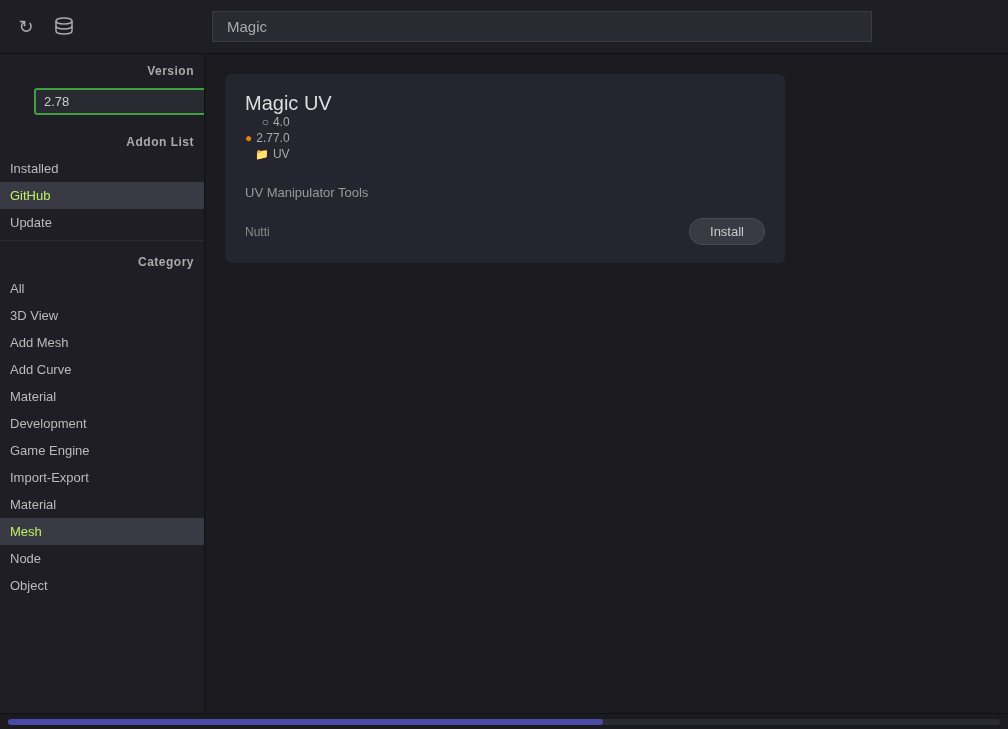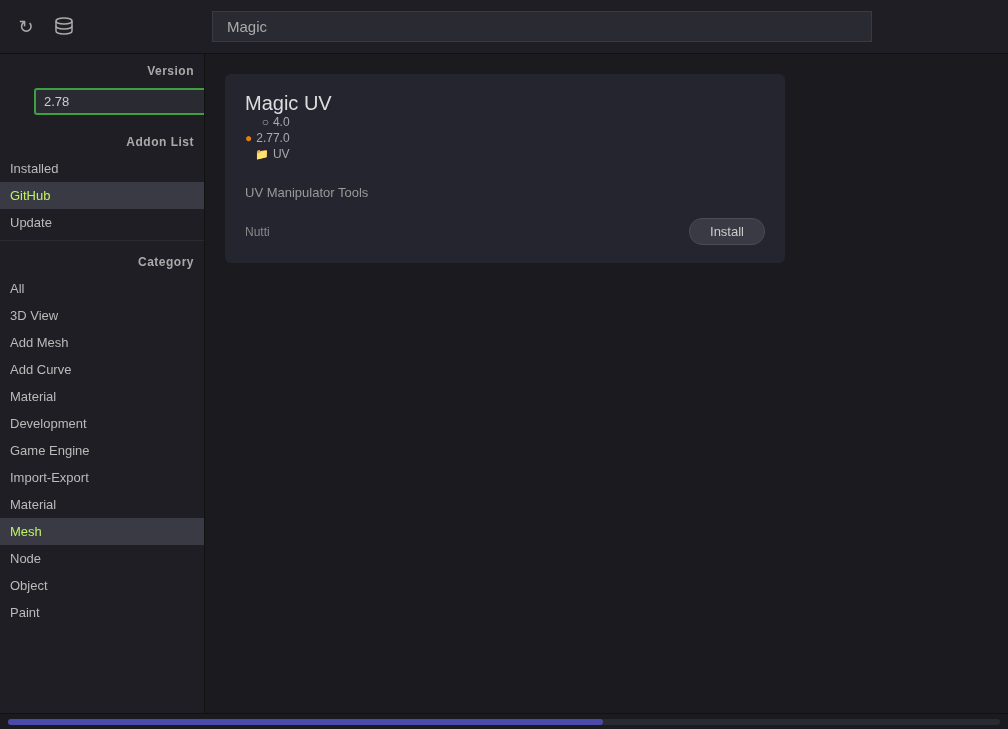--- a/index.html
+++ b/index.html
@@ -230,7 +230,6 @@
     <div class="sidebar-item active">Mesh</div>
     <div class="sidebar-item">Node</div>
     <div class="sidebar-item">Object</div>
-    <div class="sidebar-item">Paint</div>
   </div>
 
   <div class="content-area">

